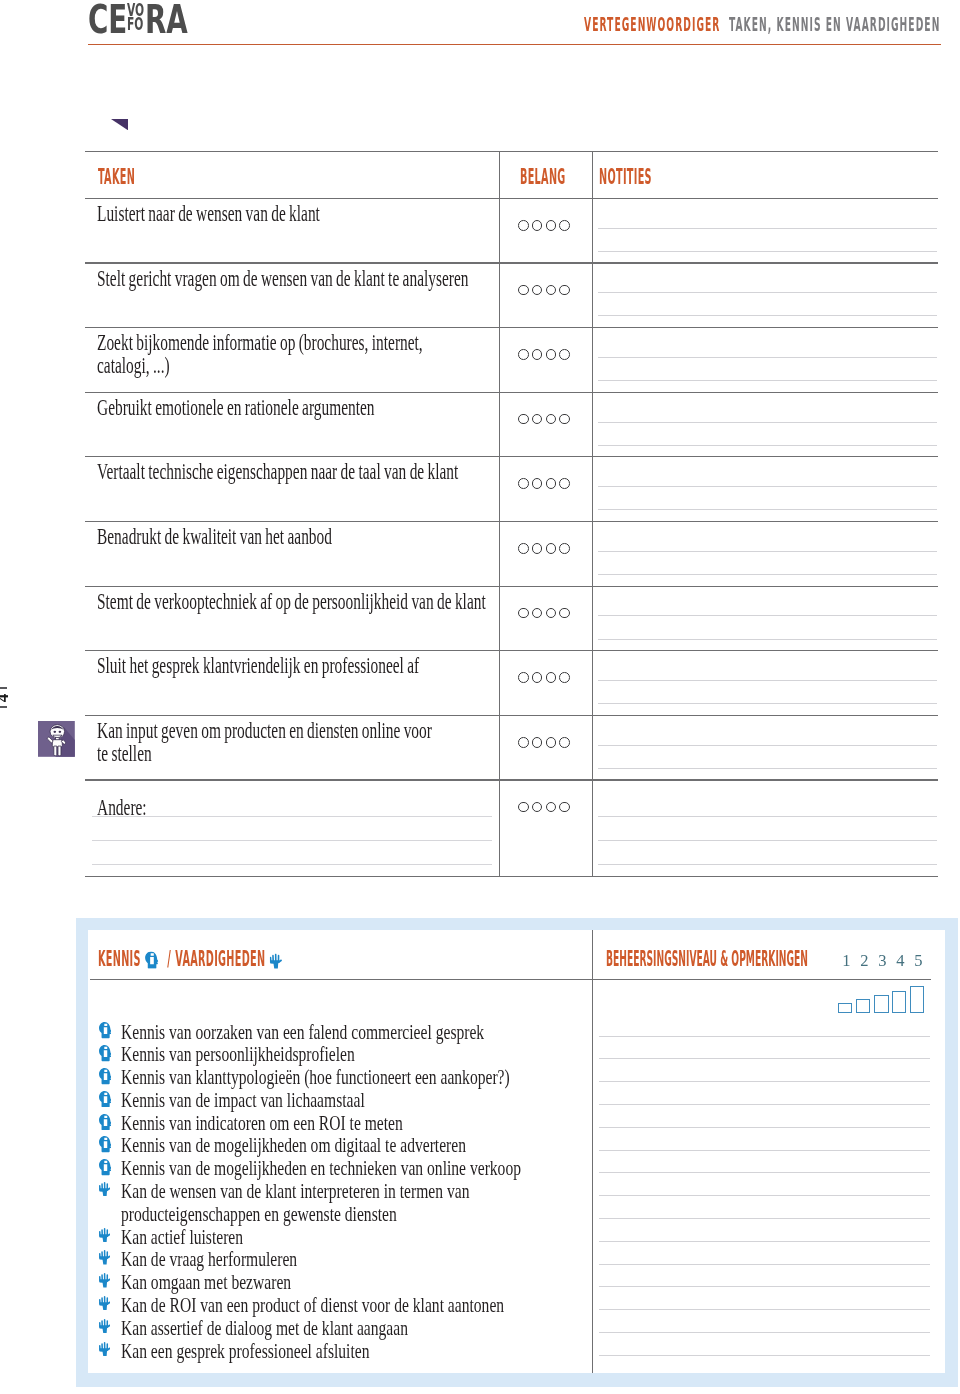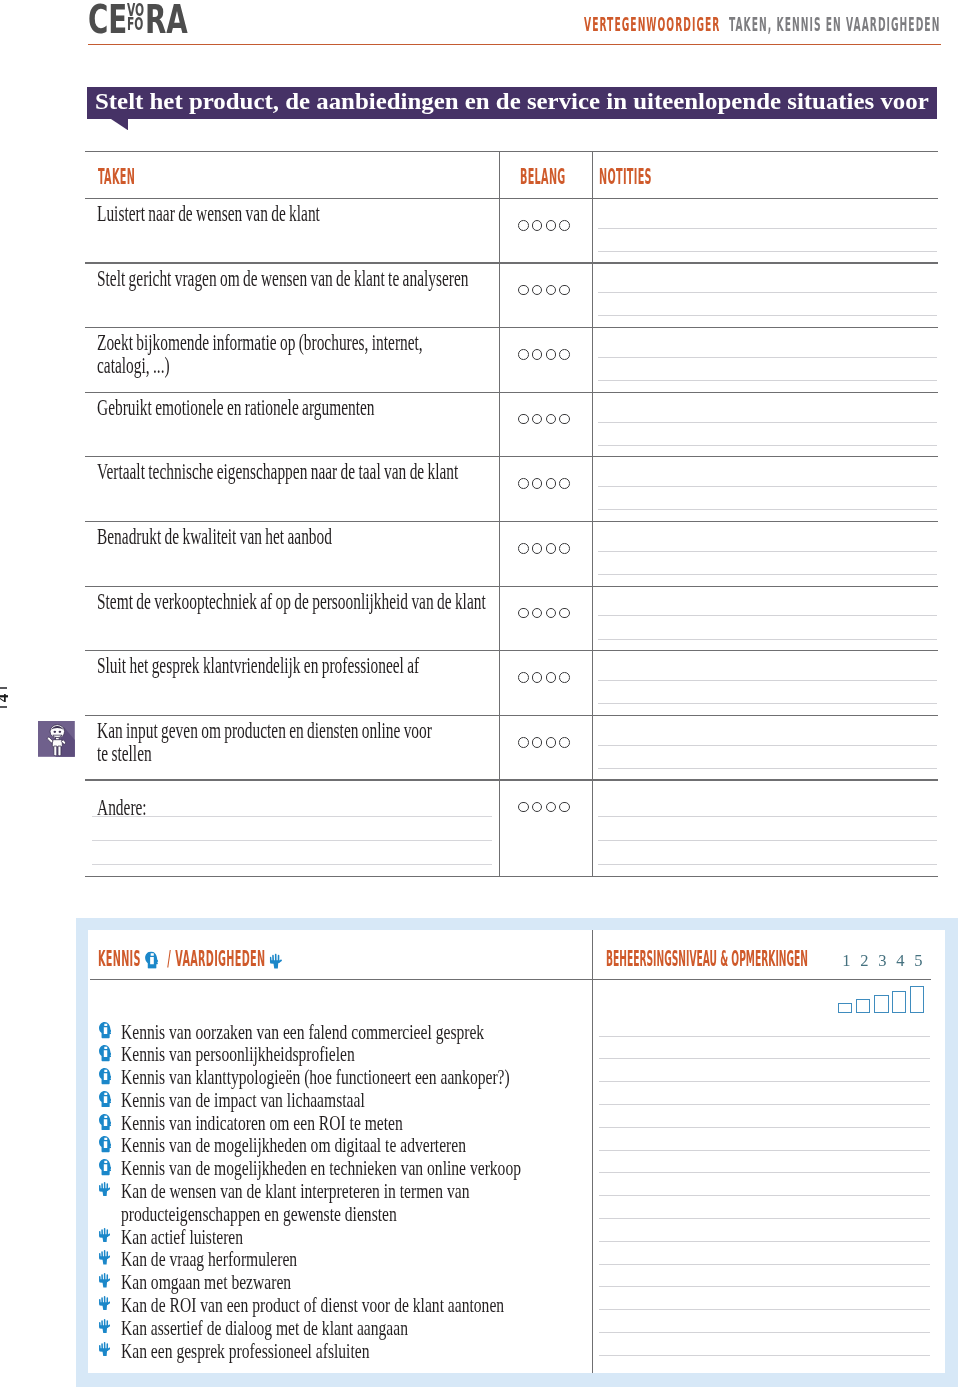--- a/index.html
+++ b/index.html
@@ -93,9 +93,6 @@
   </div>
   <div class="hdr-rule"></div>
 
-  <div class="banner">
-    <div class="banner-text">Stelt het product, de aanbiedingen en de service in uiteenlopende situaties voor</div>
-  </div>
   <svg class="banner-tail" viewBox="0 0 17.2 11.4" preserveAspectRatio="none">
     <path d="M0 0 L17.2 11.4 L17.2 0 Z" fill="#463266"></path>
   </svg>

